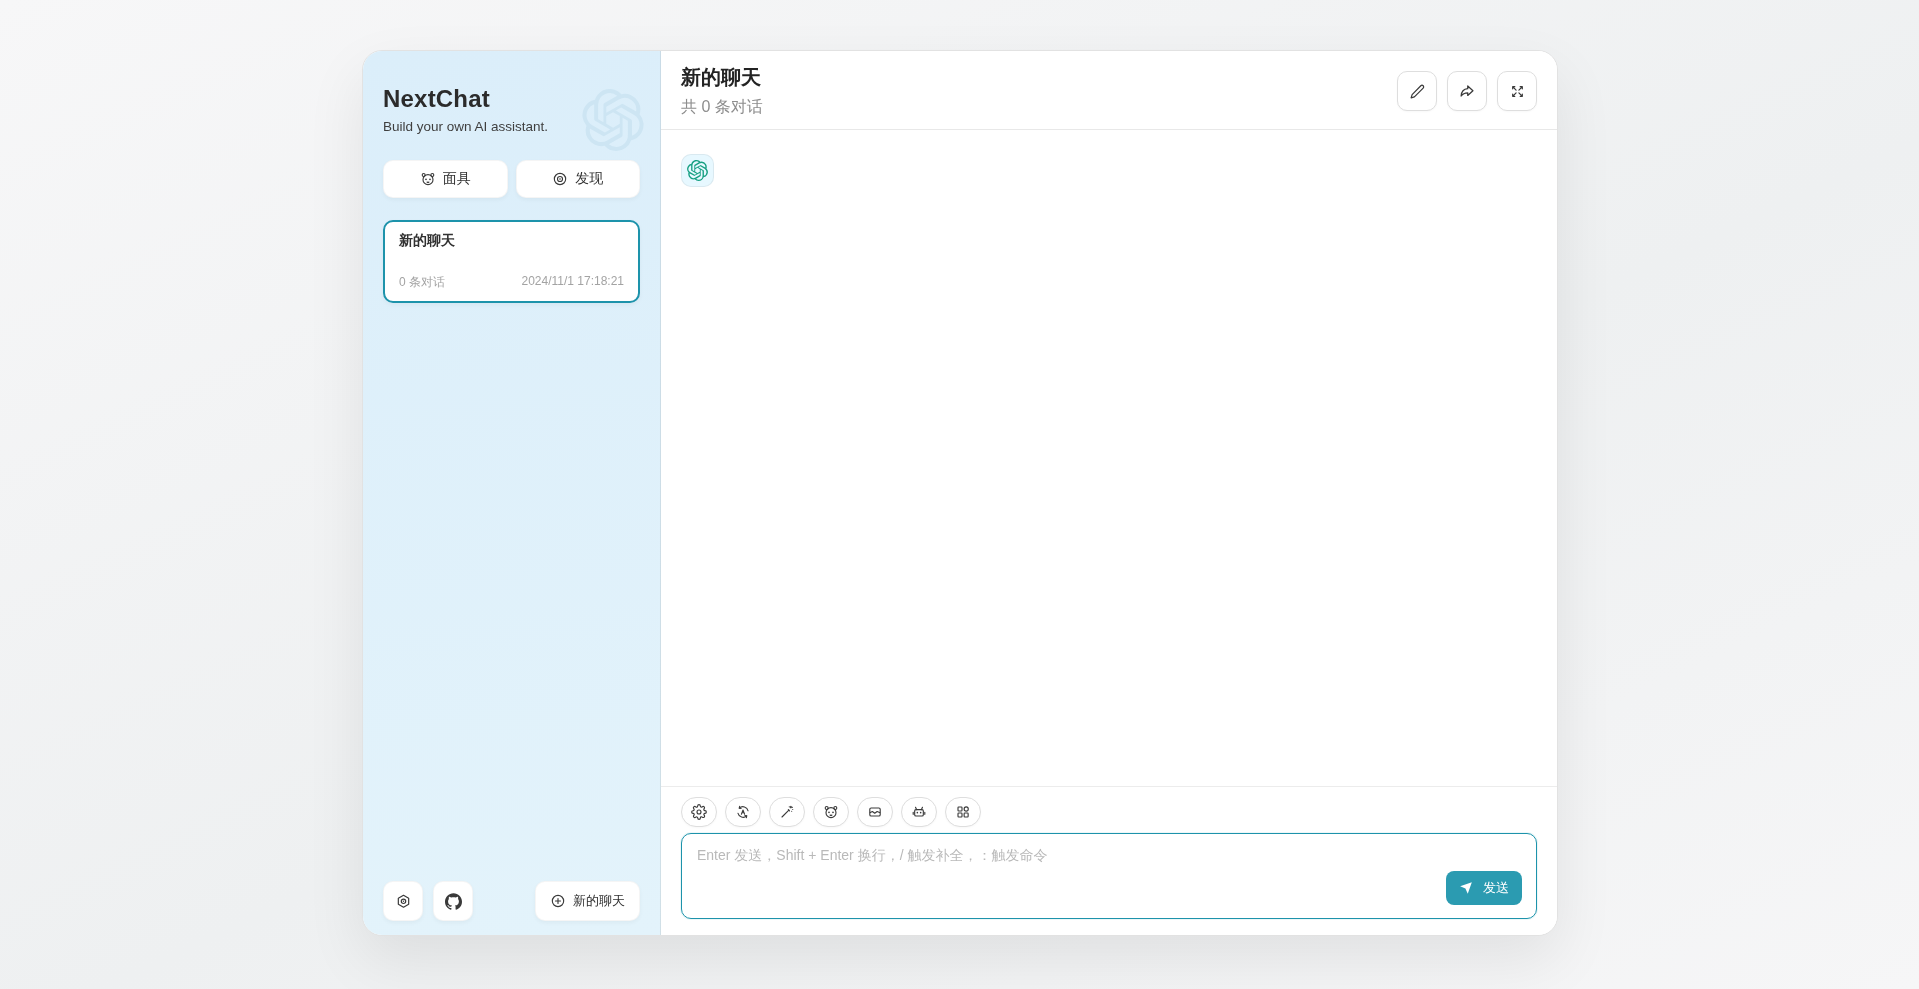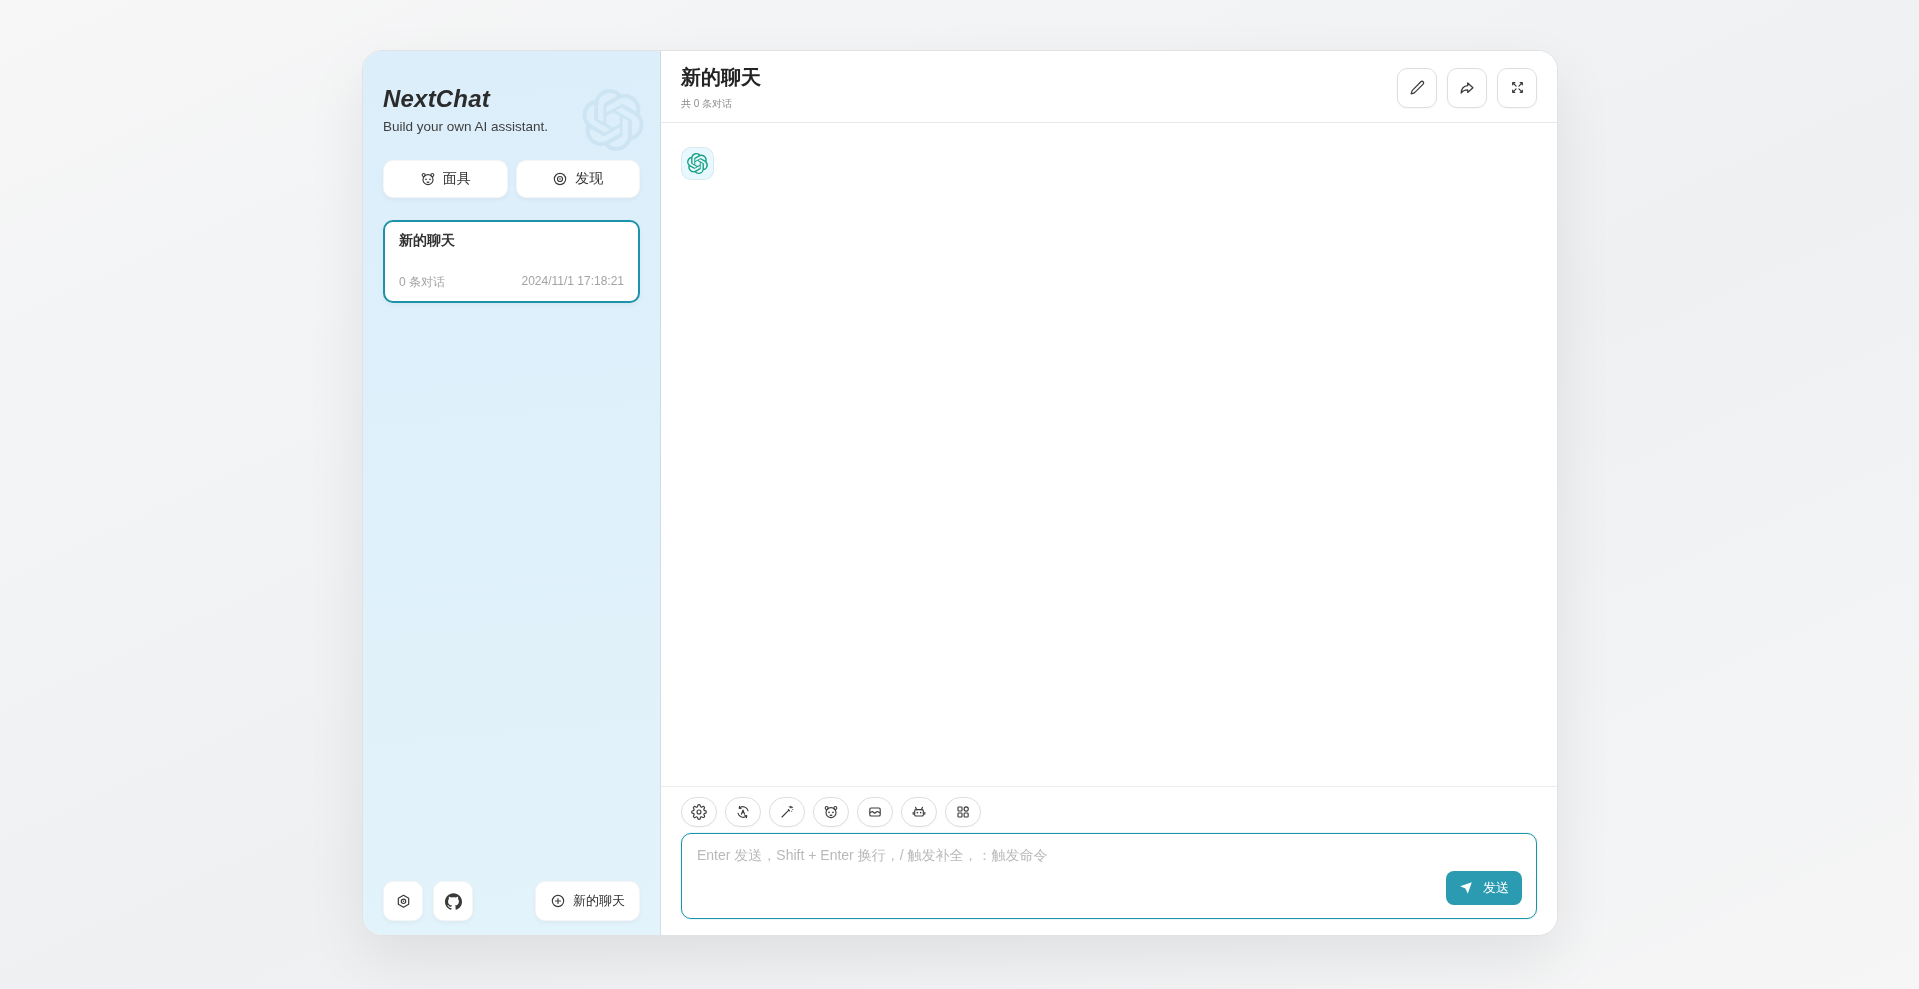--- a/index.html
+++ b/index.html
@@ -23,7 +23,7 @@
     padding:34px 20px 14px 20px;
     display:flex; flex-direction:column;
   }
-  .sidebar-title { font-size:24px; font-weight:700; color:#2b2b2b; letter-spacing:0.2px;font-style:italic; }
+  .sidebar-title { font-size:24px; font-weight:700; color:#2b2b2b; letter-spacing:0.2px; }
   .sidebar-sub { font-size:13.5px; color:#3f3f3f; margin-top:6px; }
   .sidebar-logo {
     position:absolute; top:38px; right:16px; width:62px; height:62px; color:#cde5f3;

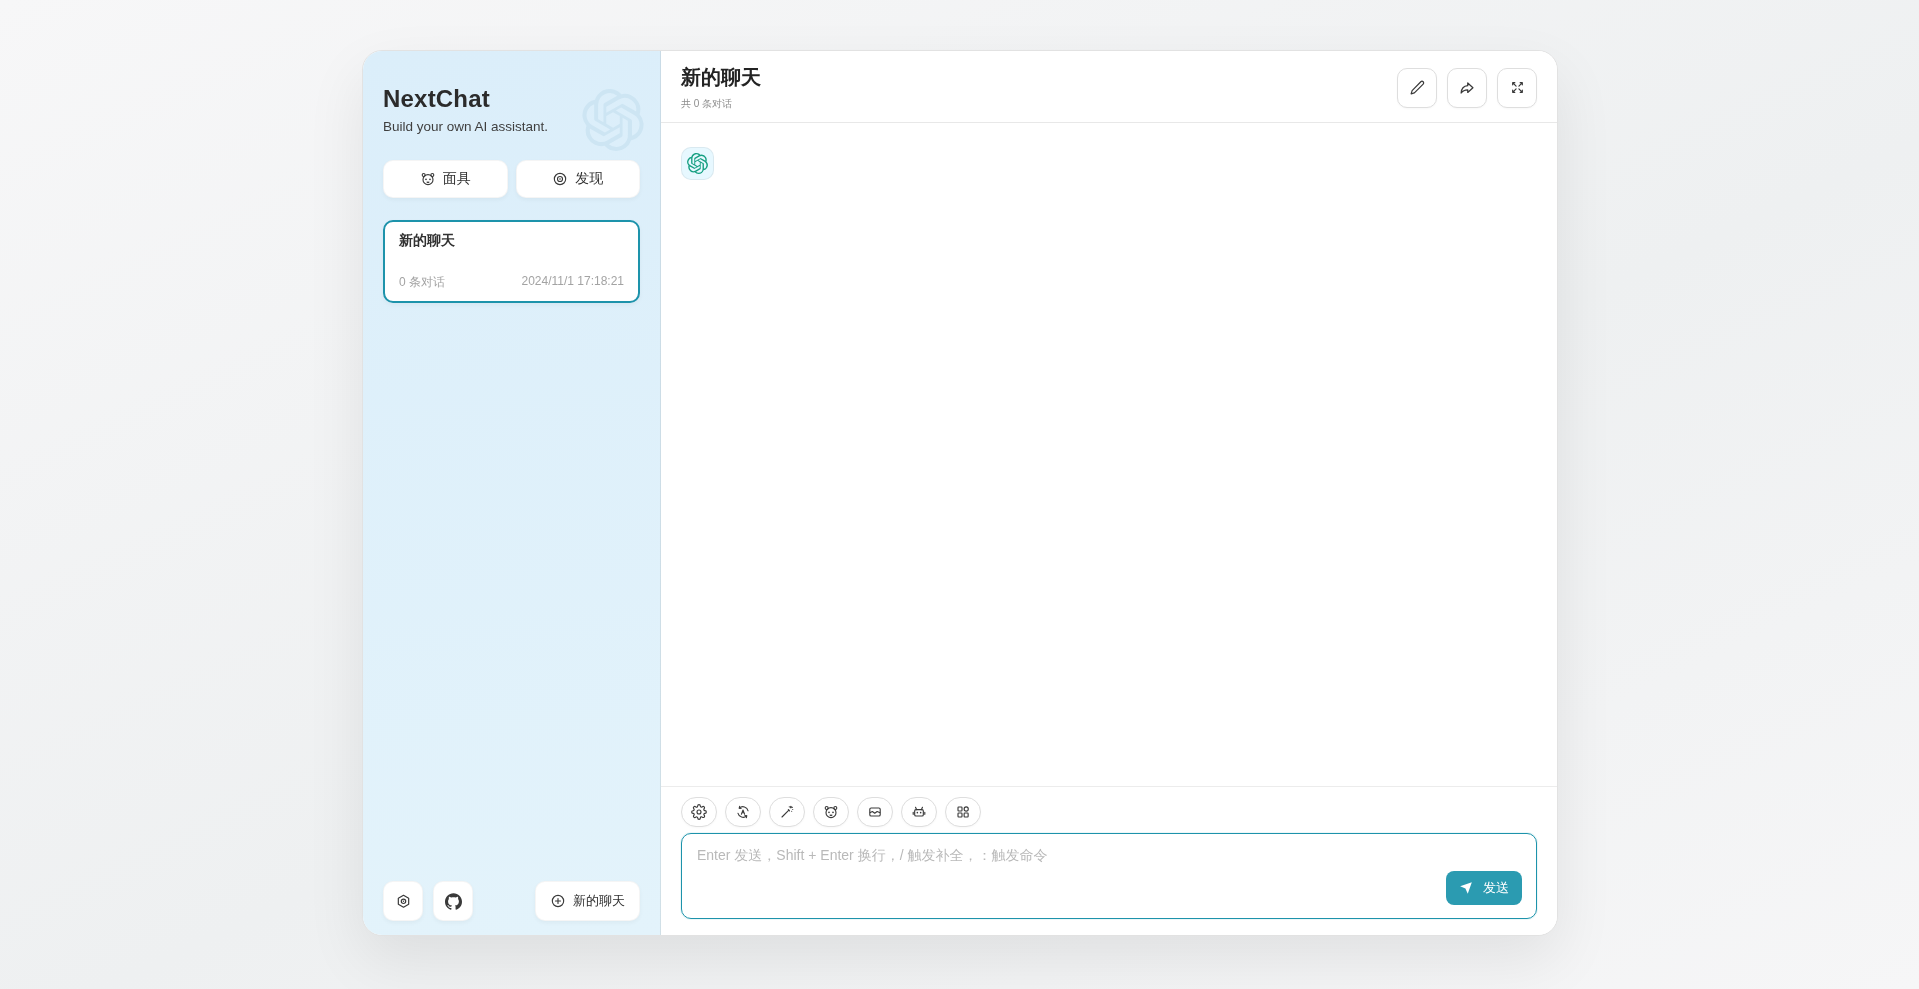--- a/index.html
+++ b/index.html
@@ -66,7 +66,7 @@
     display:flex; align-items:center; justify-content:space-between;
   }
   .chat-header-title { font-size:20px; font-weight:700; color:#232323; }
-  .chat-header-sub { font-size:10px; color:#8d8d8d; margin-top:6px; }
+  .chat-header-sub { font-size:16px; color:#8d8d8d; margin-top:6px; }
   .header-actions { display:flex; gap:10px; }
   .icon-btn {
     width:40px; height:40px; background:#ffffff; border:1px solid #dedede;

